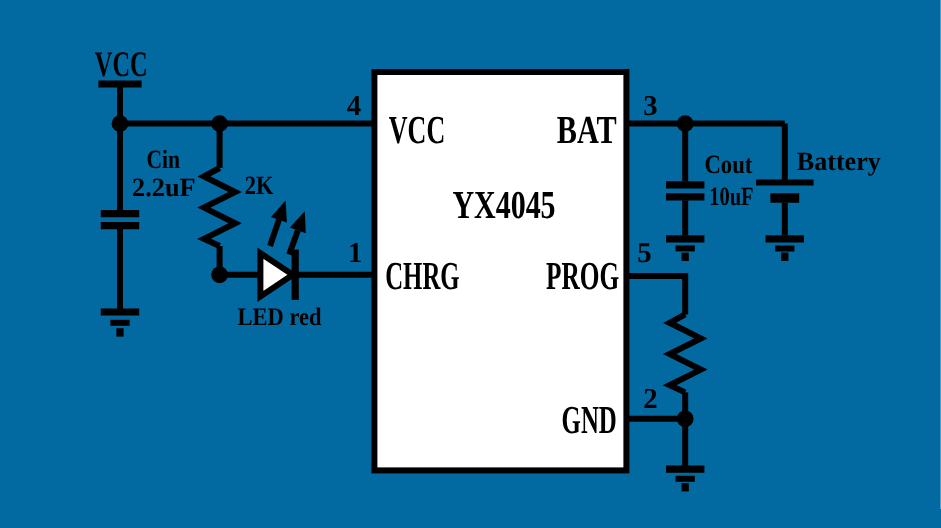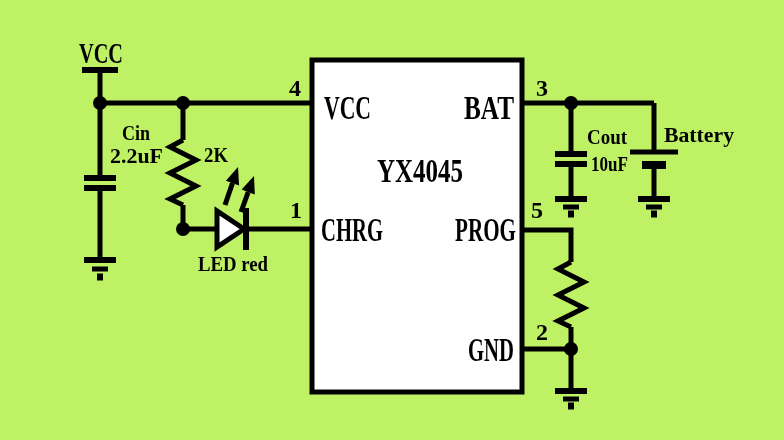--- a/index.html
+++ b/index.html
@@ -11,7 +11,7 @@
     position: relative;
     width: 784px;
     height: 440px;
-    background: #bef264;
+    background: #0369a1;
     overflow: hidden;
   }
   svg { display: block; }

